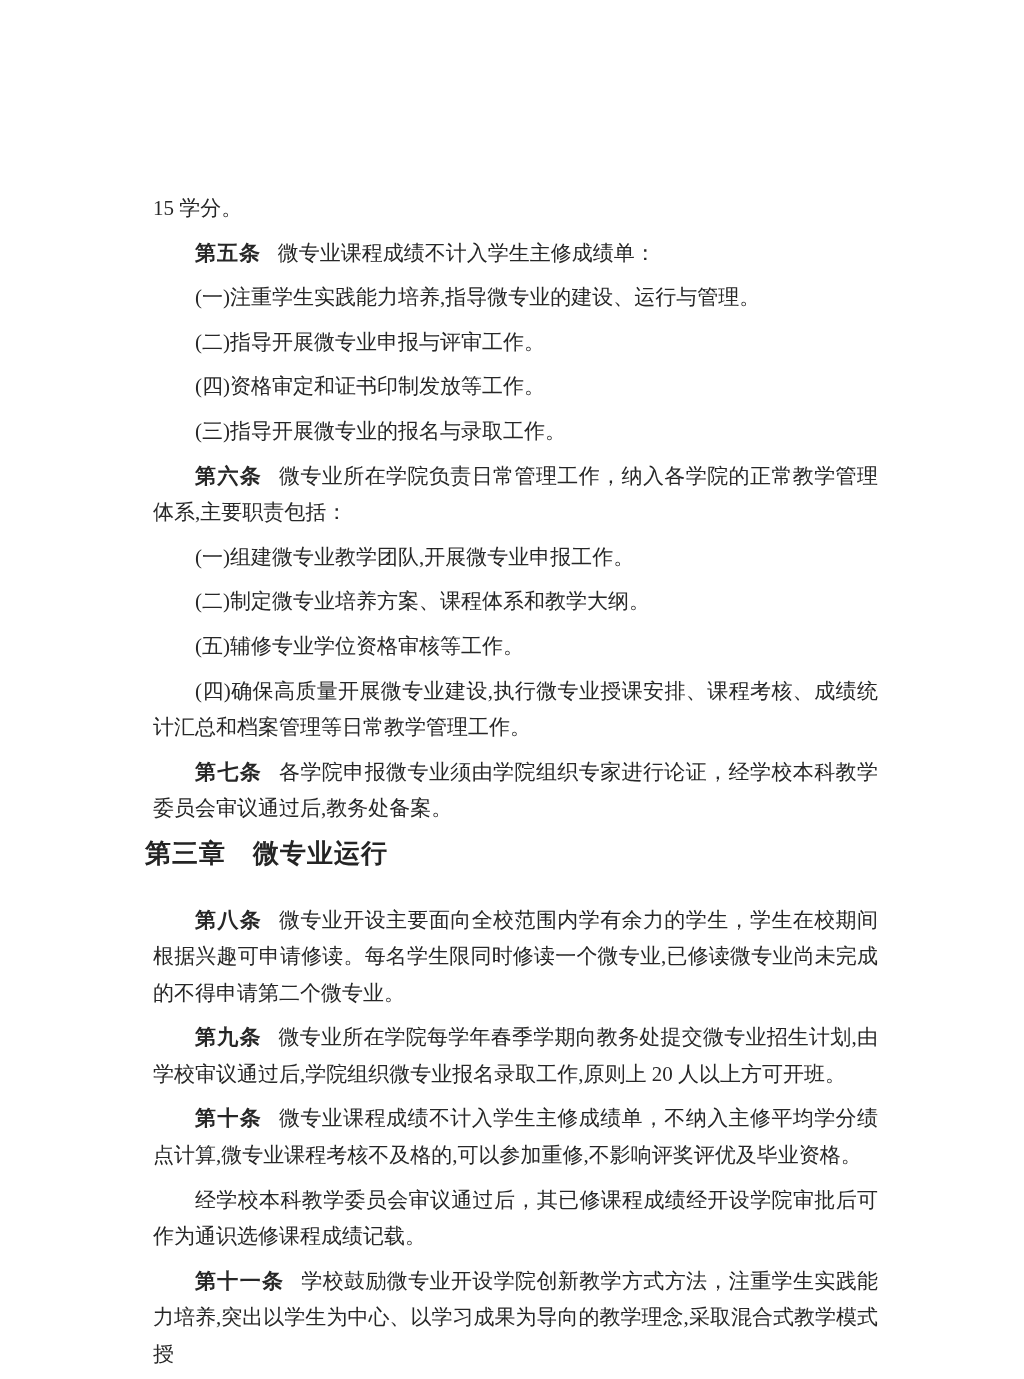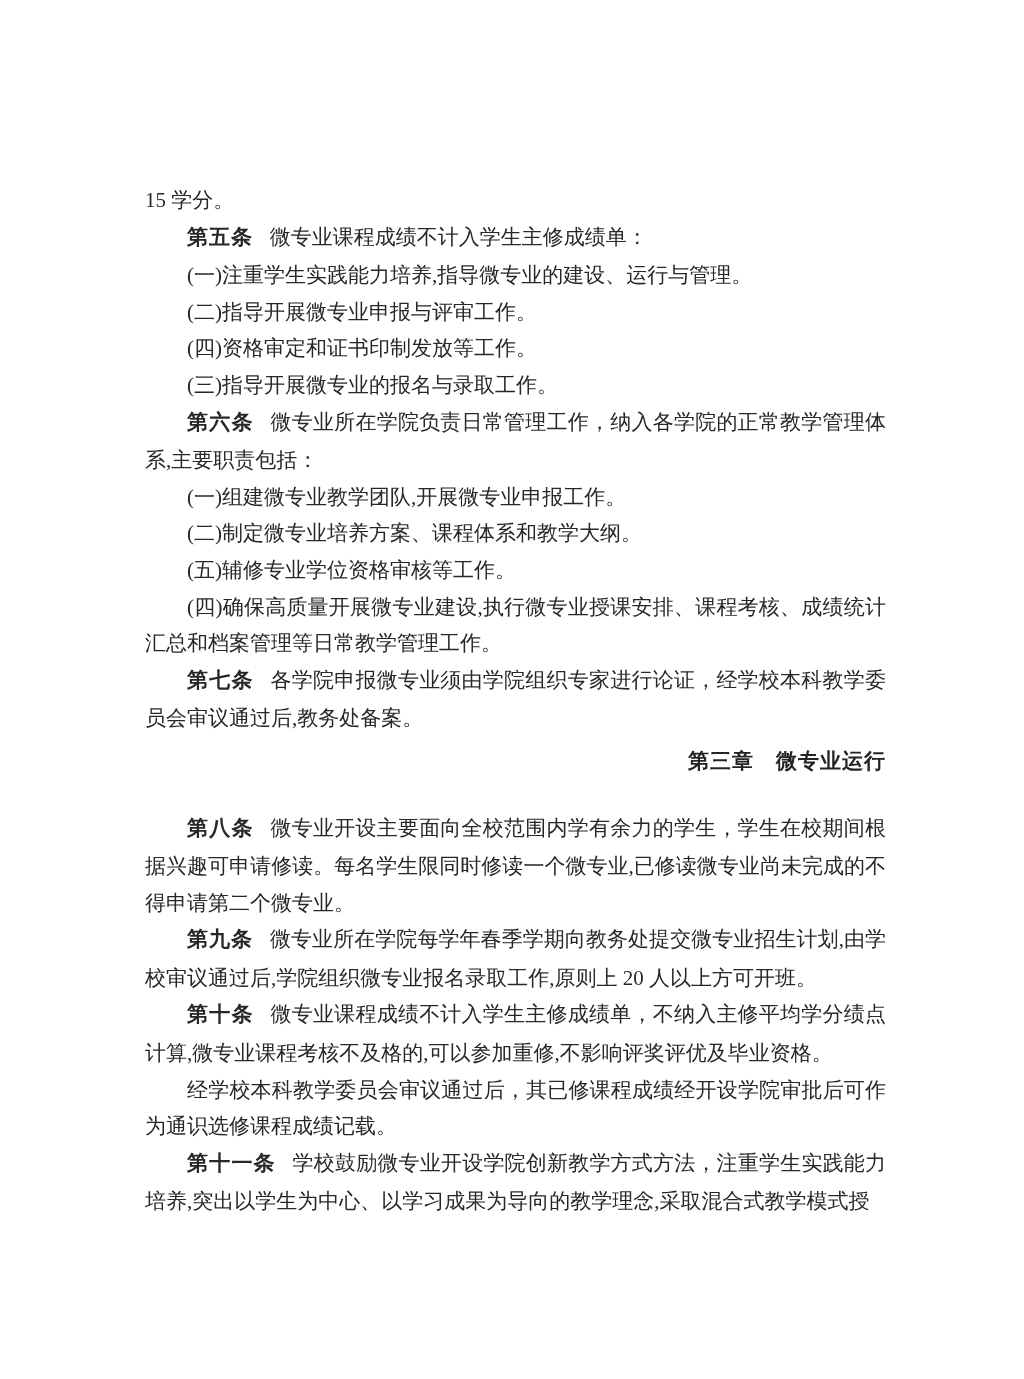--- a/index.html
+++ b/index.html
@@ -27,7 +27,7 @@
     text-justify: inter-character;
   }
   .para {
-    margin: 0;
+    margin: 8px;
     text-indent: 2em;
   }
   .para.noindent {

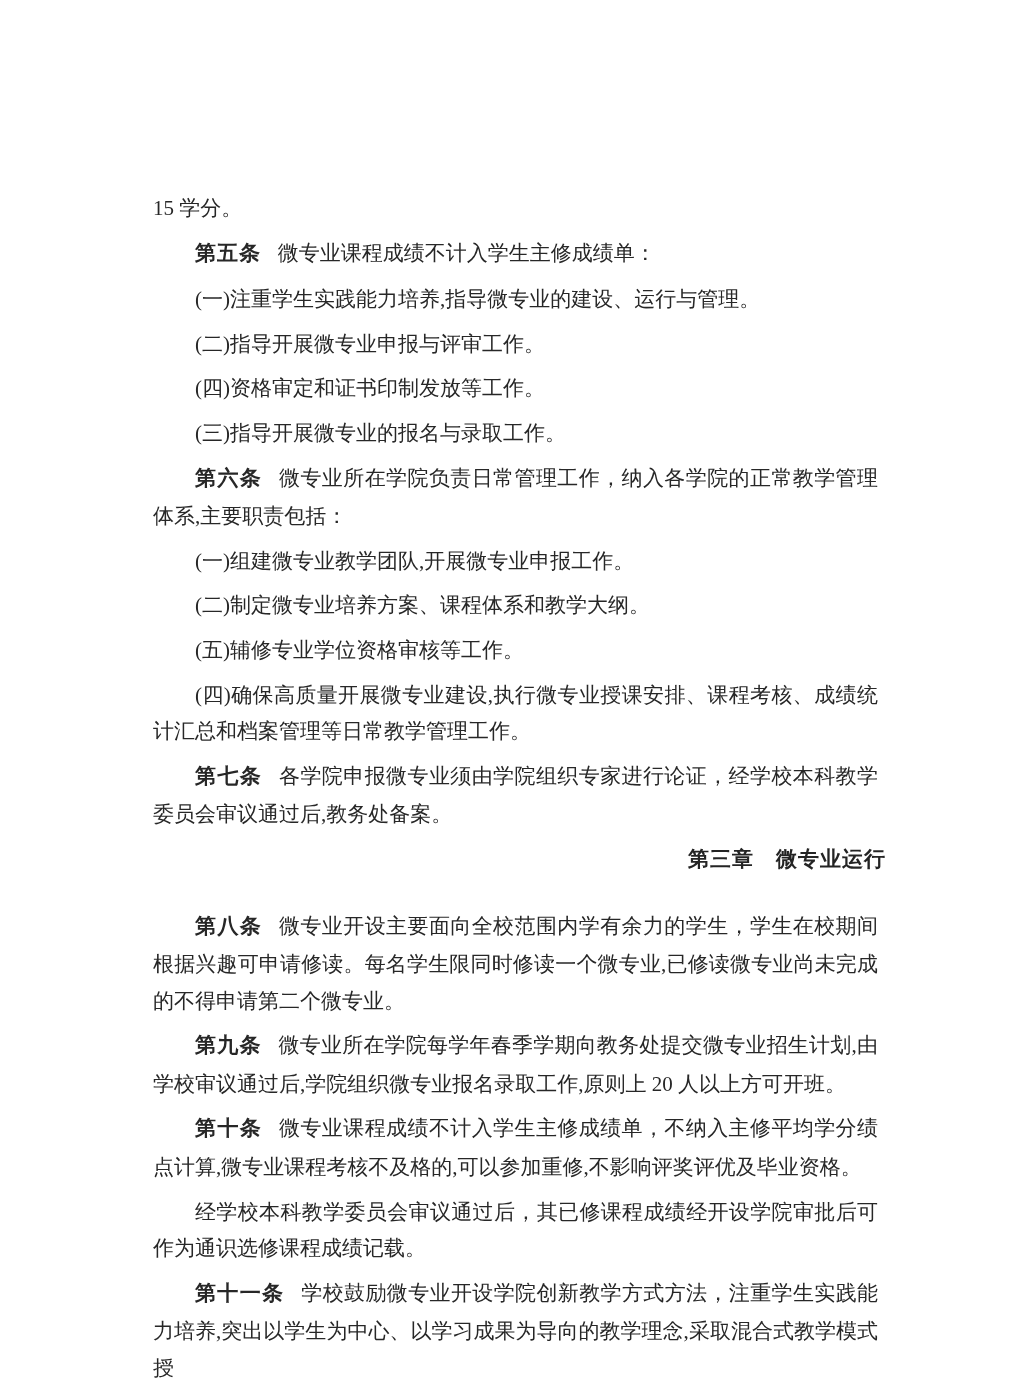--- a/index.html
+++ b/index.html
@@ -34,7 +34,7 @@
     text-indent: 0;
   }
   .article-label {
-    font-family: Liberation Mono, monospace;
+    font-family: Liberation Serif, serif;
     font-weight: 700;
     margin-right: 0.8em;
     letter-spacing: 1px;

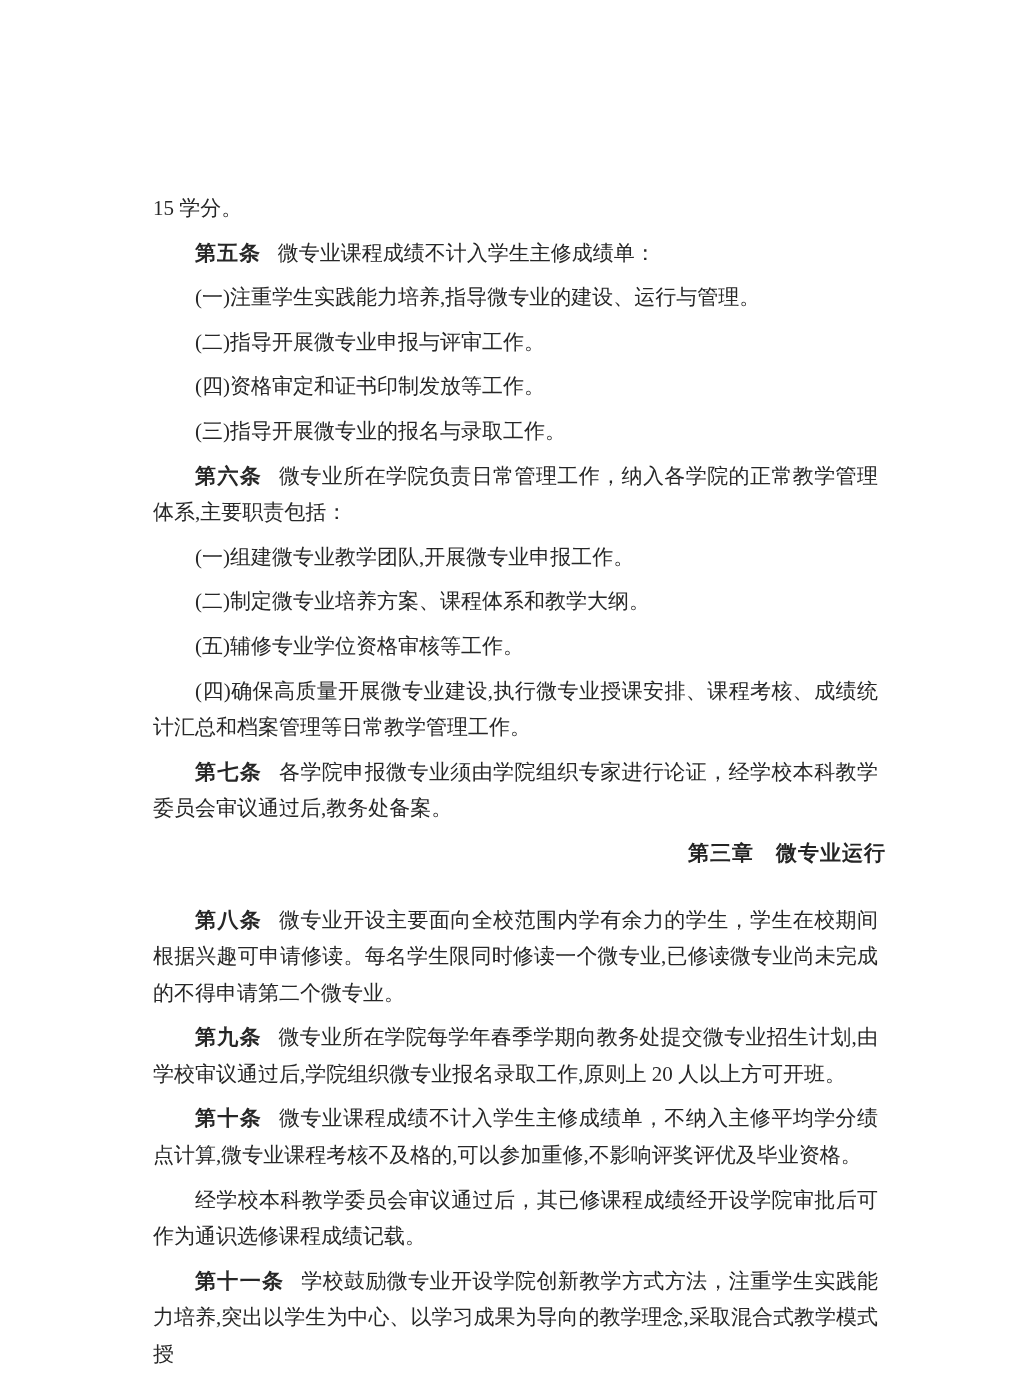--- a/index.html
+++ b/index.html
@@ -42,10 +42,10 @@
   .chapter {
     margin: 6px 0 30px 0;
     text-indent: 0;
-    text-align: right;
+    text-align: left;
     font-family: "Liberation Sans", "DejaVu Sans", sans-serif;
     font-weight: 700;
-    font-size: 21px;
+    font-size: 26px;
     letter-spacing: 1px;
     color: #242424;
   }

